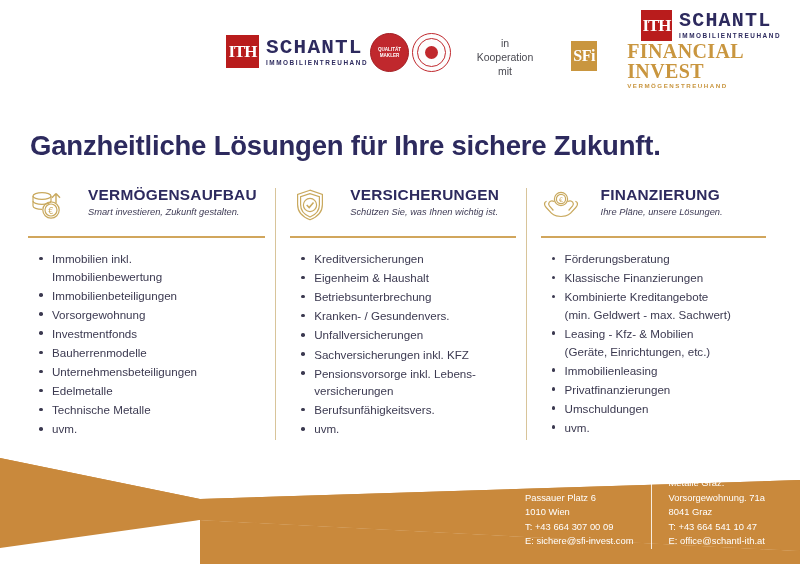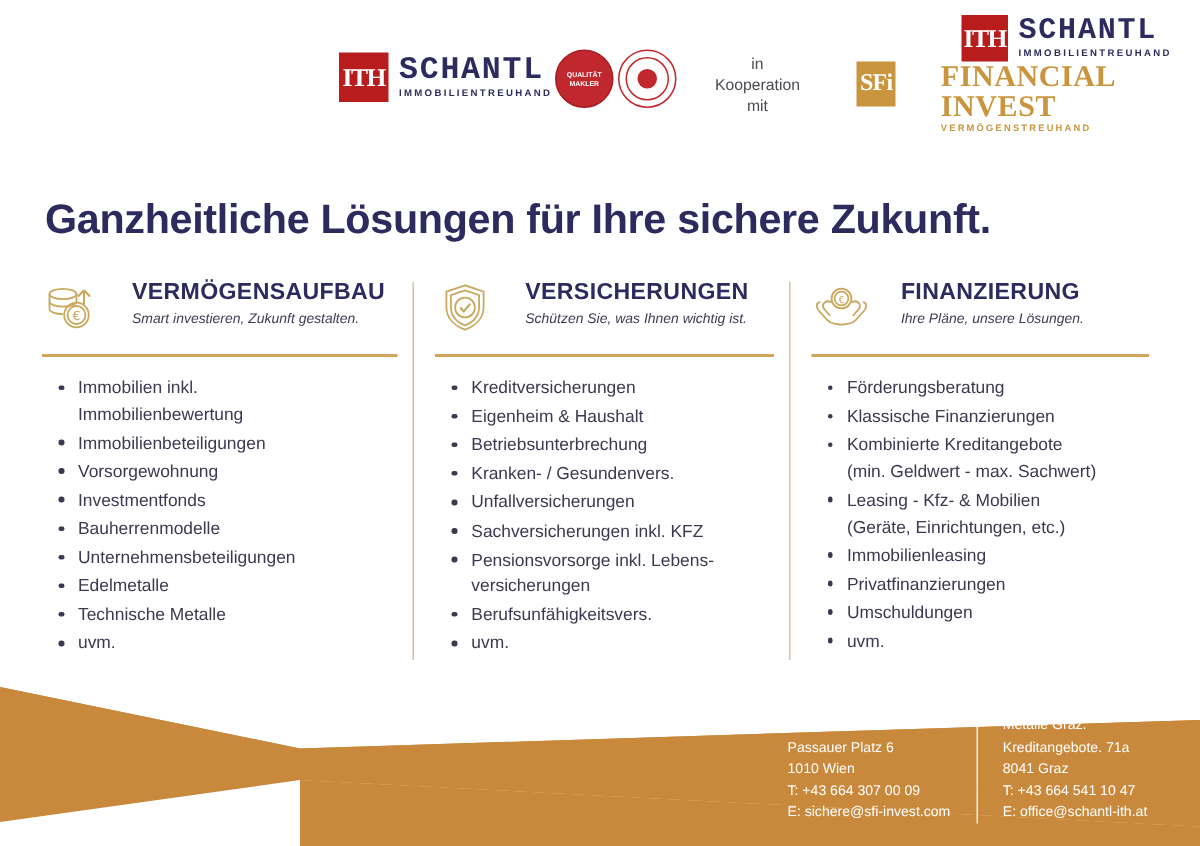--- a/index.html
+++ b/index.html
@@ -297,7 +297,7 @@
     </div>
     <div class="office office-graz">
       <span class="ln">Metalle Graz:</span>
-      <span class="ln">Kreditangebote. 71a</span>
+      <span class="ln">Vorsorgewohnung. 71a</span>
       <span class="ln">8041 Graz</span>
       <span class="ln">T: +43 664 541 10 47</span>
       <span class="ln">E: office@schantl-ith.at</span>

